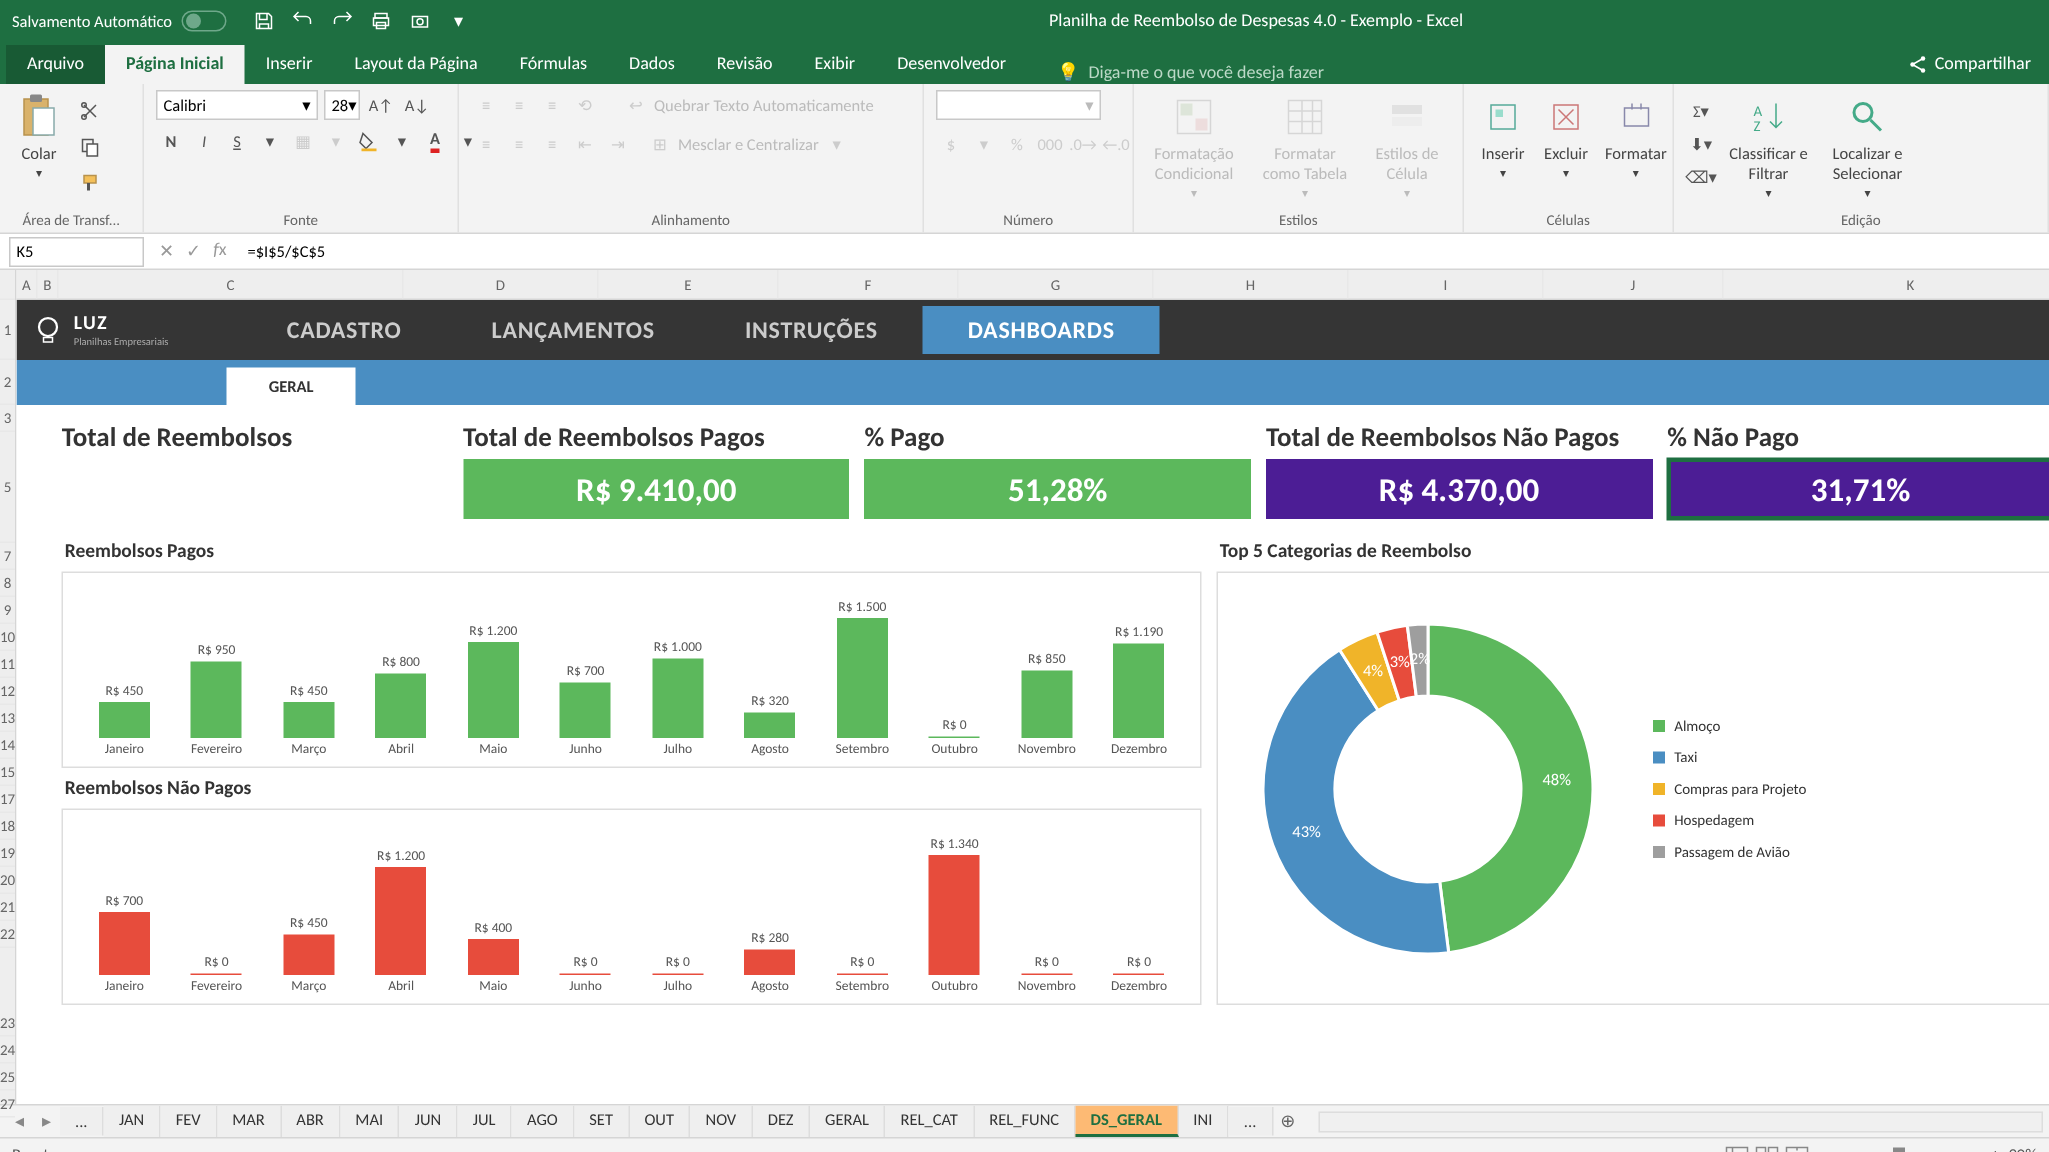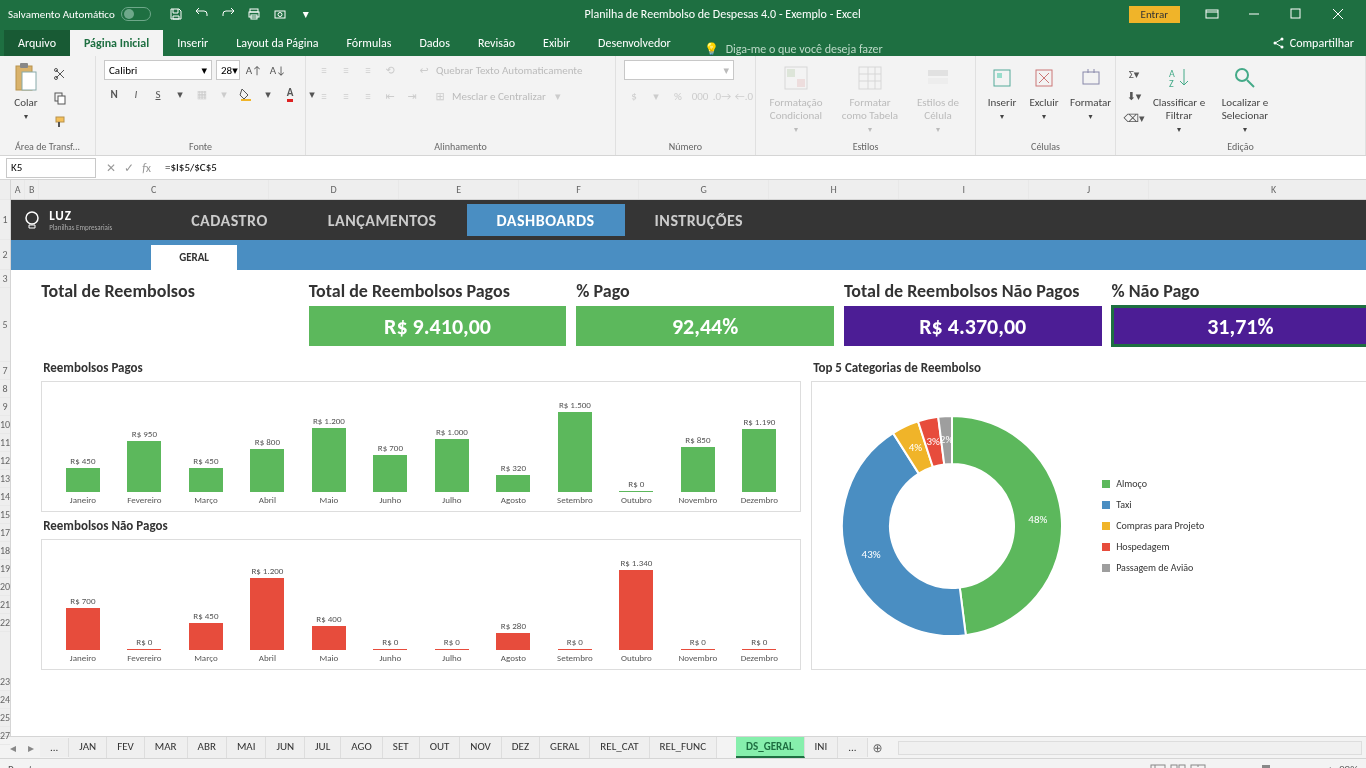--- a/index.html
+++ b/index.html
@@ -150,30 +150,6 @@
     <span class="qat-btn">▾</span>
   </div>
   <div class="title">Planilha de Reembolso de Despesas 4.0 - Exemplo  -  Excel</div>
-  <div class="win-btns">
-    <span class="entrar">Entrar</span>
-    <span class="win-btn">
-        <svg width="14" height="10" viewBox="0 0 14 10">
-          <rect x="1" y="1" width="12" height="8" fill="none" stroke="#fff"></rect>
-          <path d="M1 3h12" stroke="#fff"></path>
-        </svg>
-      </span>
-    <span class="win-btn">
-        <svg width="12" height="12">
-          <path d="M1 6h10" stroke="#fff" stroke-width="1"></path>
-        </svg>
-      </span>
-    <span class="win-btn">
-        <svg width="12" height="12">
-          <rect x="1" y="1" width="9" height="9" fill="none" stroke="#fff"></rect>
-        </svg>
-      </span>
-    <span class="win-btn">
-        <svg width="12" height="12">
-          <path d="M1 1 L11 11 M11 1 L1 11" stroke="#fff" stroke-width="1"></path>
-        </svg>
-      </span>
-  </div>
 </div>
 
 <div class="tabs">

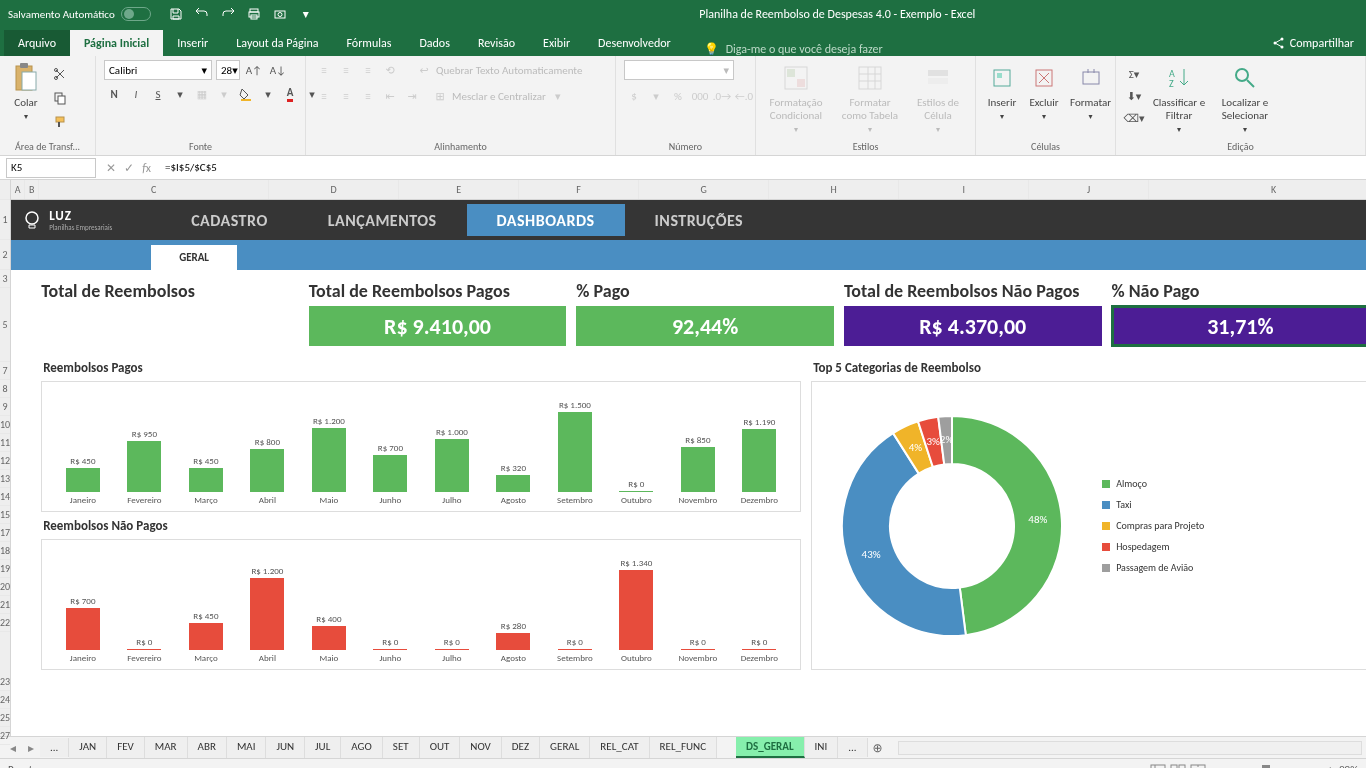--- a/index.html
+++ b/index.html
@@ -480,8 +480,8 @@
         <div id="dashnav-items" style="display:flex">
             <div class="navitem">CADASTRO</div>
             <div class="navitem">LANÇAMENTOS</div>
+            <div class="navitem">INSTRUÇÕES</div>
             <div class="navitem active">DASHBOARDS</div>
-            <div class="navitem">INSTRUÇÕES</div>
           </div>
       </div>
       <div class="bluebar">

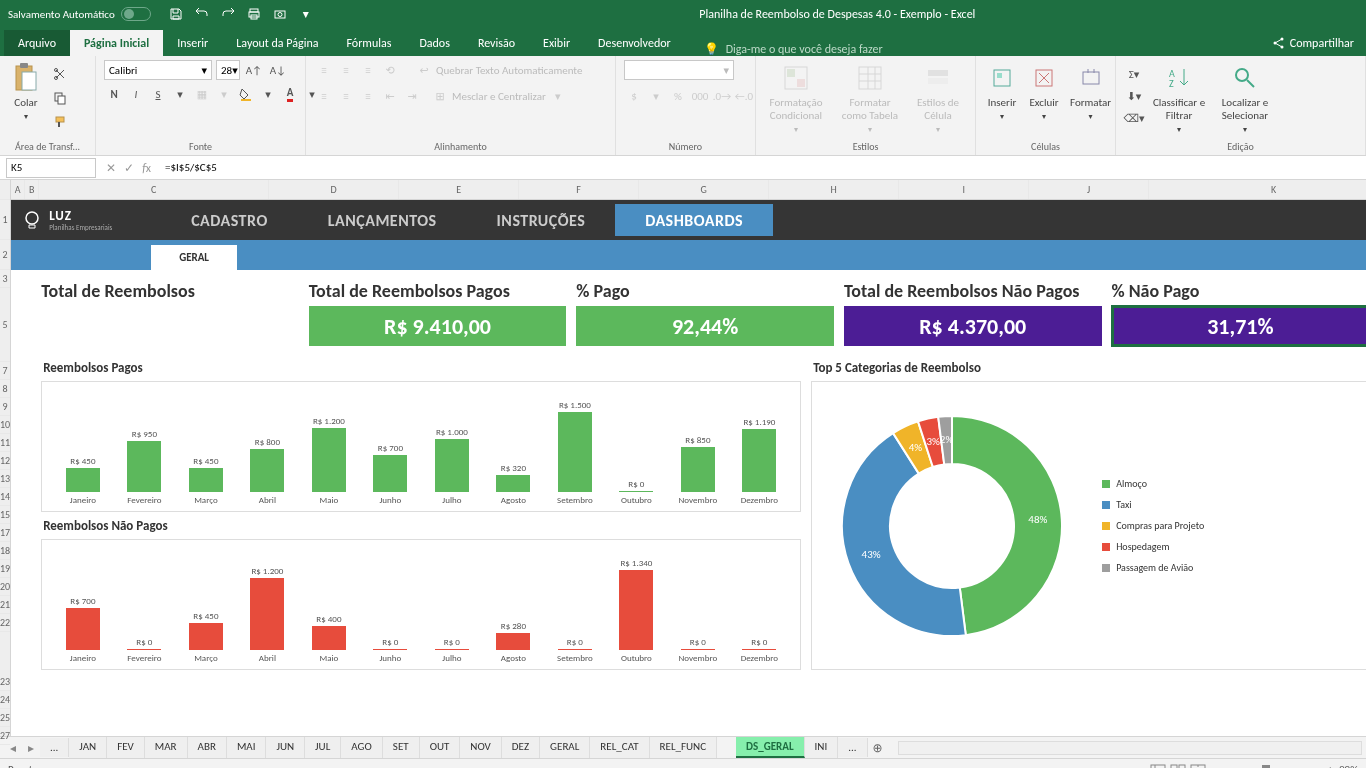--- a/index.html
+++ b/index.html
@@ -498,7 +498,7 @@
           </div>
         <div class="kpi">
             <div class="kpi-label">% Pago</div>
-            <div class="kpi-val green">92,44%</div>
+            <div class="kpi-val green">51,28%</div>
           </div>
         <div class="kpi">
             <div class="kpi-label">Total de Reembolsos Não Pagos</div>

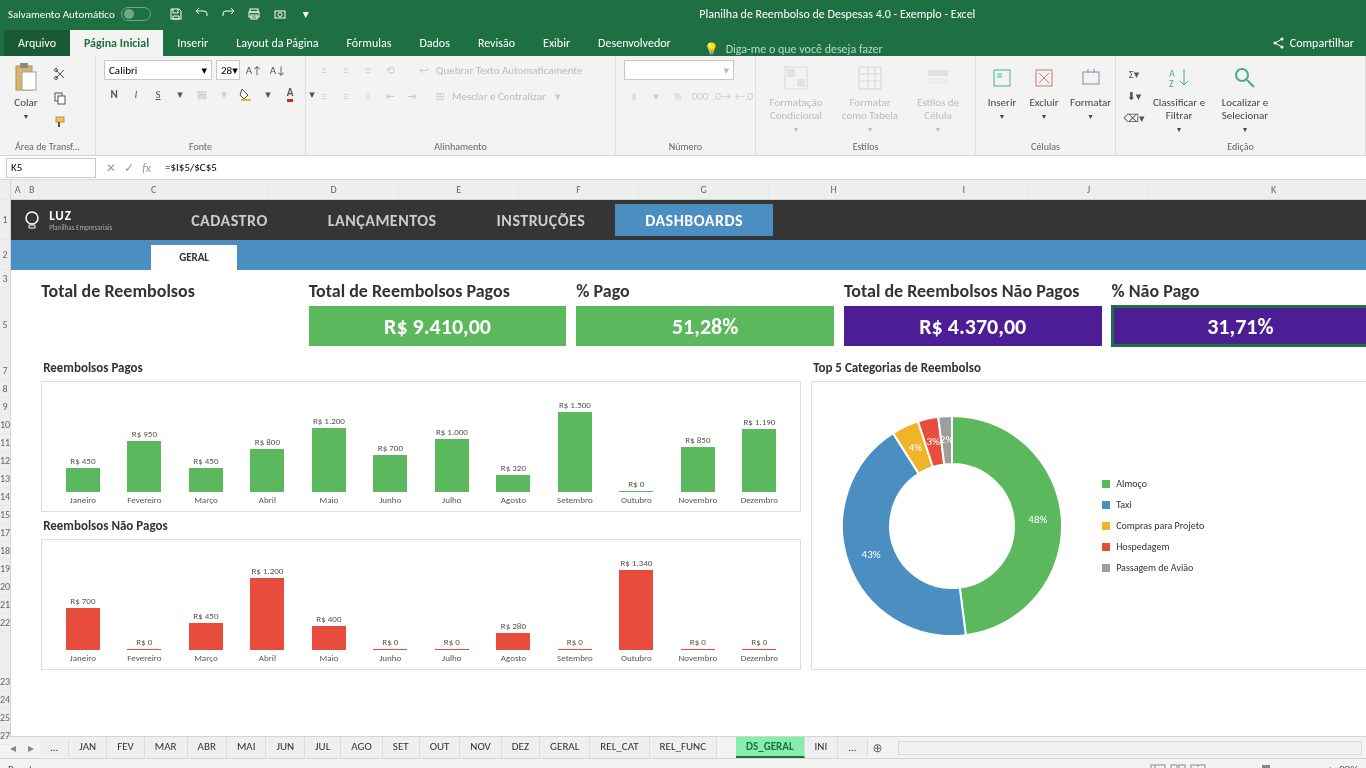--- a/index.html
+++ b/index.html
@@ -97,7 +97,7 @@
 .sheettabs .navarrow { width: 18px; text-align: center; color: #888; cursor: pointer; }
 .sheetlist { display: flex; overflow: hidden; }
 .stab { padding: 3px 10px; font-size: 11px; color: #333; border-right: 1px solid #ddd; background: #efefef; cursor: pointer; white-space: nowrap; }
-.stab.active { background: #86efac; border-bottom: 2px solid #1e6f41; font-weight: 600; color: #1e6f41; margin-left: 19px; }
+.stab.active { background: #fdba74; border-bottom: 2px solid #1e6f41; font-weight: 600; color: #1e6f41; }
 .sheettabs .add { width: 20px; text-align: center; color: #666; cursor: pointer; }
 .hscroll { flex: 1; margin-left: 10px; height: 14px; background: #f0f0f0; border: 1px solid #ddd; position: relative; }
 

